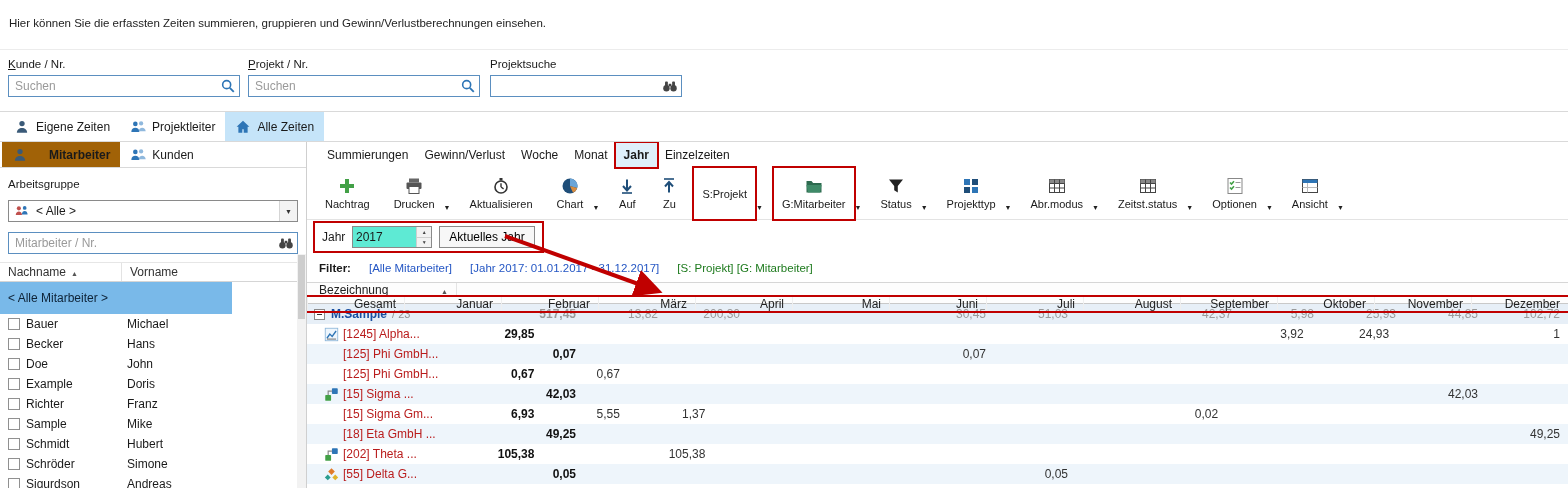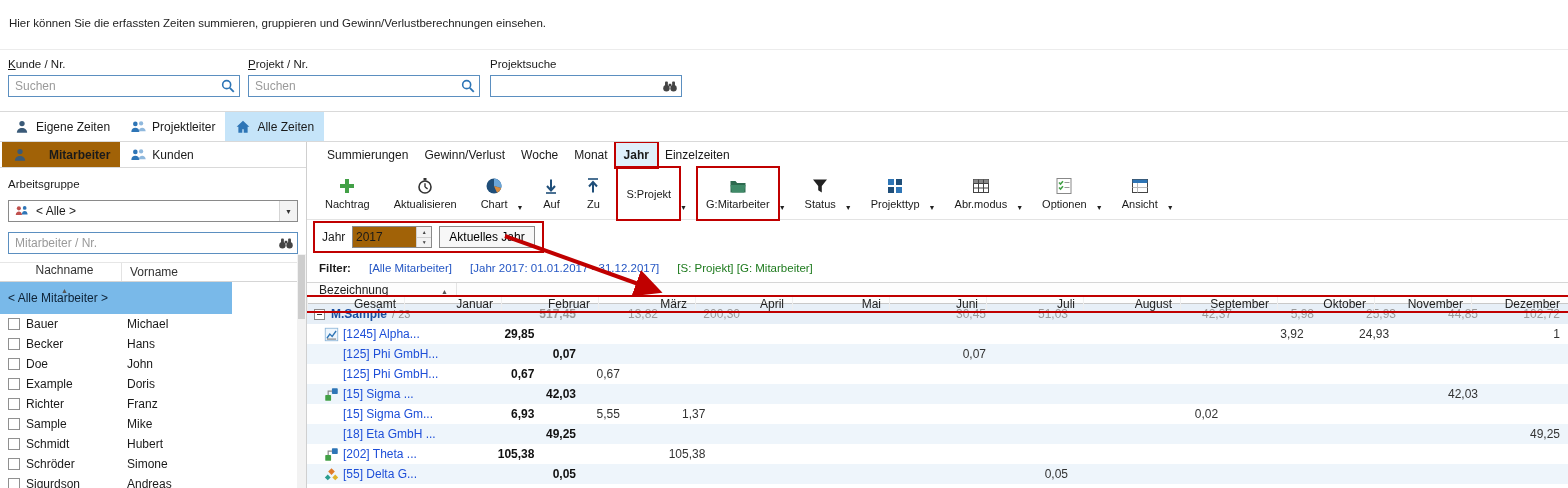--- a/index.html
+++ b/index.html
@@ -339,6 +339,19 @@
             <div class="tb-btn">
               <span class="icn">
                 <svg viewBox="0 0 18 18">
+                  <rect x="4" y="1.5" width="10" height="4" fill="#666"></rect>
+                  <rect x="1.5" y="5.5" width="15" height="6.5" rx="1" fill="#555"></rect>
+                  <rect x="4" y="9.5" width="10" height="7" fill="#fff" stroke="#555"></rect>
+                </svg>
+              </span>
+              <div class="lbl">Drucken</div>
+            </div>
+            <div class="tb-caret"></div>
+          </div>
+          <div class="tb-item">
+            <div class="tb-btn">
+              <span class="icn">
+                <svg viewBox="0 0 18 18">
                   <rect x="7.5" y="1" width="3" height="2.5" fill="#333"></rect>
                   <circle cx="9" cy="10" r="6" fill="#fff" stroke="#333" stroke-width="1.6"></circle>
                   <path d="M9 10V6.2M9 10l2.6 1.8" stroke="#333" stroke-width="1.4" fill="none"></path>

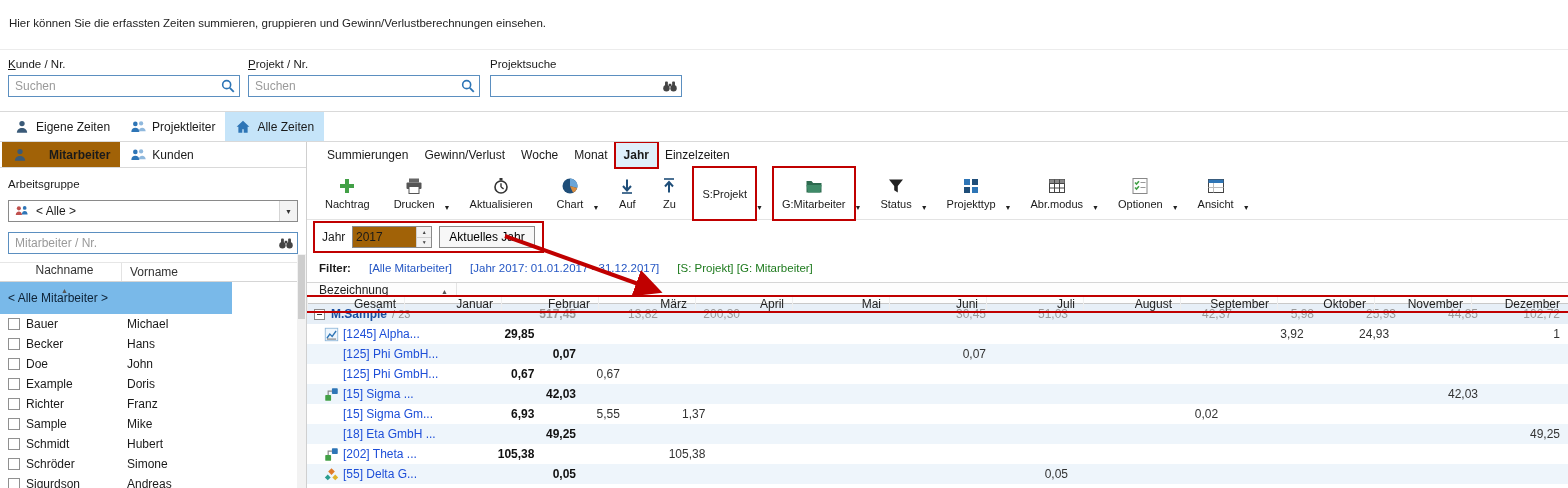--- a/index.html
+++ b/index.html
@@ -455,6 +455,19 @@
             <div class="tb-btn">
               <span class="icn">
                 <svg viewBox="0 0 18 18">
+                  <rect x="1.5" y="2.5" width="15" height="13" fill="#fff" stroke="#444"></rect>
+                  <rect x="1.5" y="2.5" width="15" height="4" fill="#888"></rect>
+                  <path d="M1.5 6.5h15M1.5 11h15M6.5 2.5v13M11.5 2.5v13" stroke="#444" fill="none"></path>
+                </svg>
+              </span>
+              <div class="lbl">Zeitst.status</div>
+            </div>
+            <div class="tb-caret"></div>
+          </div>
+          <div class="tb-item">
+            <div class="tb-btn">
+              <span class="icn">
+                <svg viewBox="0 0 18 18">
                   <rect x="2" y="1.5" width="14" height="15" fill="#fff" stroke="#888"></rect>
                   <path d="M4 5.5l1.5 1.5L8 4.2" stroke="#43a047" stroke-width="1.6" fill="none"></path>
                   <path d="M4 10.5l1.5 1.5L8 9.2" stroke="#43a047" stroke-width="1.6" fill="none"></path>

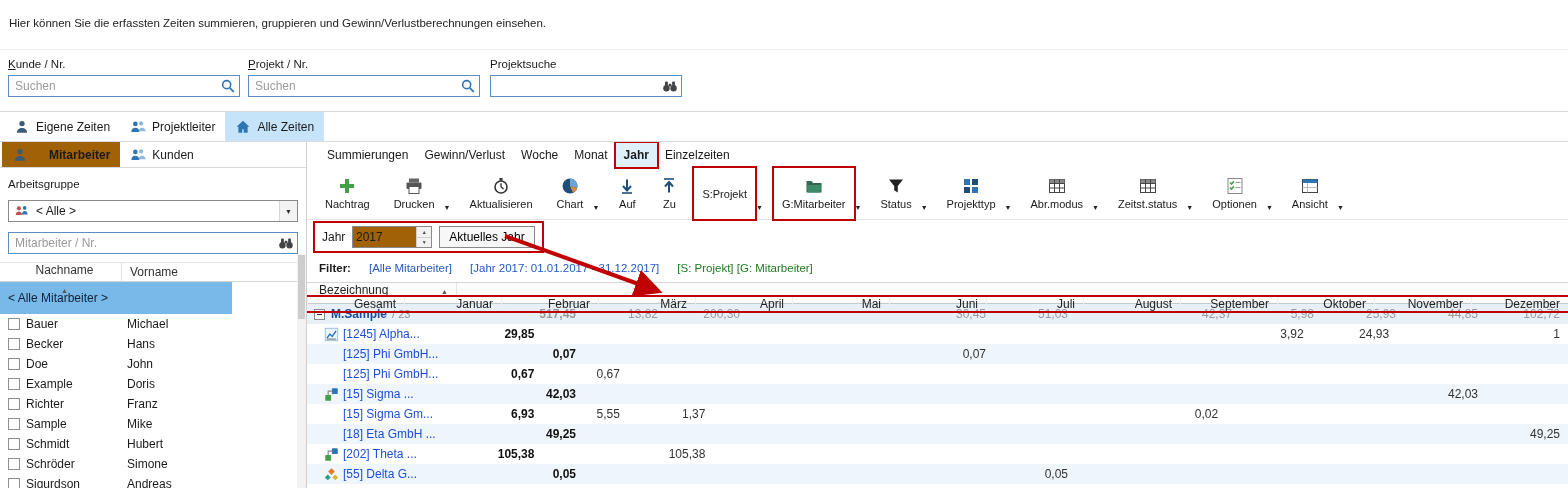--- a/index.html
+++ b/index.html
@@ -80,7 +80,7 @@
   .year-bar { display:flex; align-items:center; height:34px; padding-left:8px; }
   .year-box { display:flex; align-items:center; gap:7px; padding:3px 7px; }
   .year-label { font-size:12px; }
-  .spinner { display:flex; border:1px solid #8a8a8a; height:22px; background:#a16207;gap:31px; }
+  .spinner { display:flex; border:1px solid #8a8a8a; height:22px; background:#5eead4;gap:31px; }
   .spinner .val { width:32px; text-align:center; font-size:12px; line-height:20px; }
   .spin-btns { width:15px; border-left:1px solid #cfcfcf; display:flex; flex-direction:column; }
   .spin-btn { flex:1; display:flex; align-items:center; justify-content:center; background:#f2f2f2; }

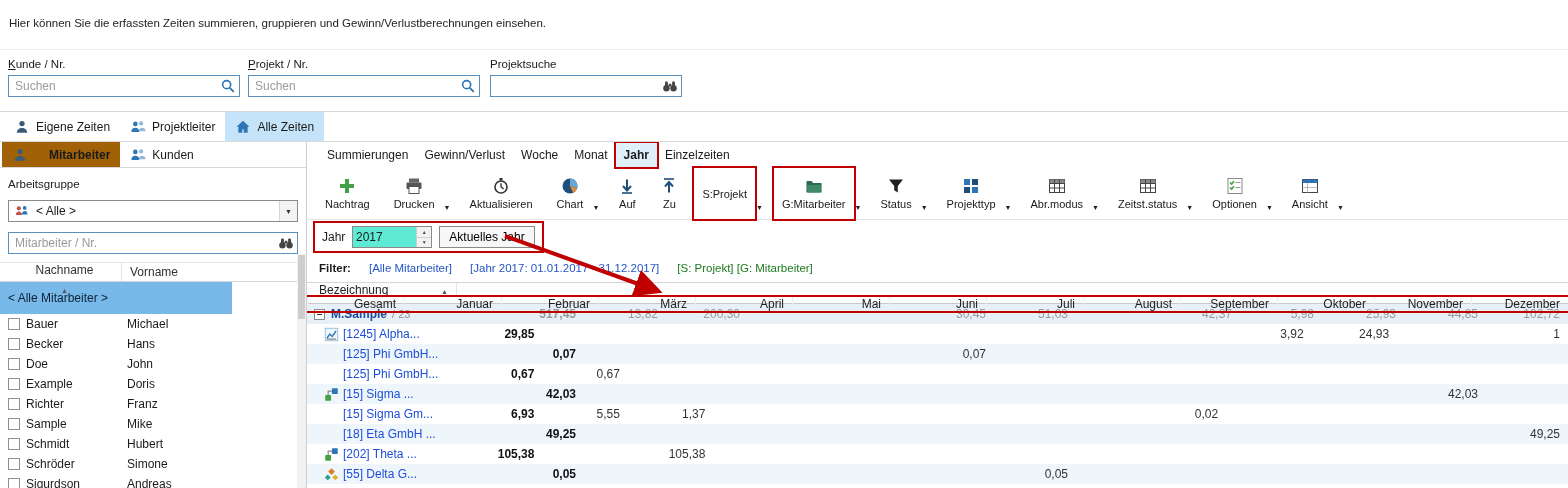--- a/index.html
+++ b/index.html
@@ -50,7 +50,7 @@
   .mini-search .text-input { width:100%; }
   .member-table { margin-top:8px; font-size:12px; position:relative; }
   .mt-header { display:flex; height:20px; border-top:1px solid #e6e6e6; border-bottom:1px solid #d5d5d5; align-items:center; color:#333; }
-  .mt-col-nachname { width:122px; height:100%; padding-left:8px; display:flex; align-items:center; gap:5px; border-right:1px solid #e3e3e3;flex-direction:column; }
+  .mt-col-nachname { width:122px; height:100%; padding-left:8px; display:flex; align-items:center; gap:5px; border-right:1px solid #e3e3e3; }
   .mt-col-vorname { flex:1; padding-left:8px; }
   .sort-asc::before { content:"▲"; font-size:7px; color:#555; }
   .mt-all-row { height:32px; width:232px; background:#79b9e9; display:flex; align-items:center; padding-left:8px; color:#0d2236; }

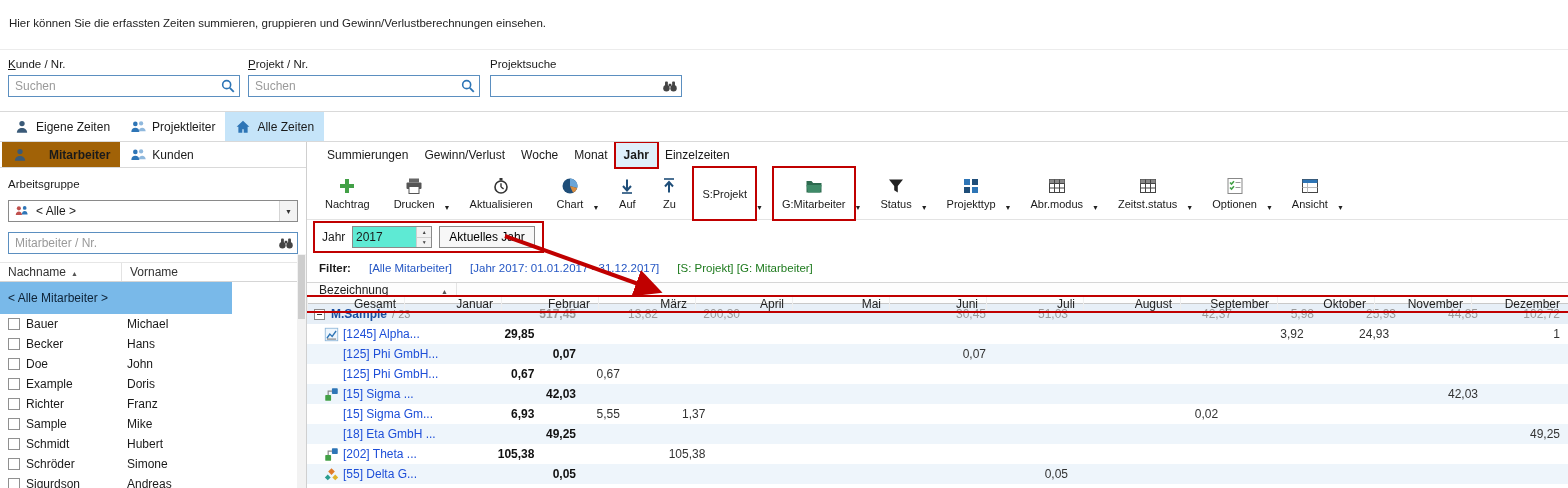--- a/index.html
+++ b/index.html
@@ -113,7 +113,7 @@
   .gsuffix { color:#909090; font-size:11px; margin-left:5px; }
   .icn-slot { width:15px; height:15px; margin-right:4px; flex:0 0 auto; }
   .icn-slot svg { width:100%; height:100%; display:block; }
-  .iname { color:#1d4ed8; }
+  .iname { color:#b91c1c; }
   .grid-vals { flex:1; display:grid; grid-template-columns:repeat(13,1fr); height:100%; }
   .grid-cell { display:flex; align-items:center; justify-content:flex-end; padding-right:8px; font-size:12px; color:#333; }
   .grid-cell.gesamt { font-weight:bold; color:#111; }

